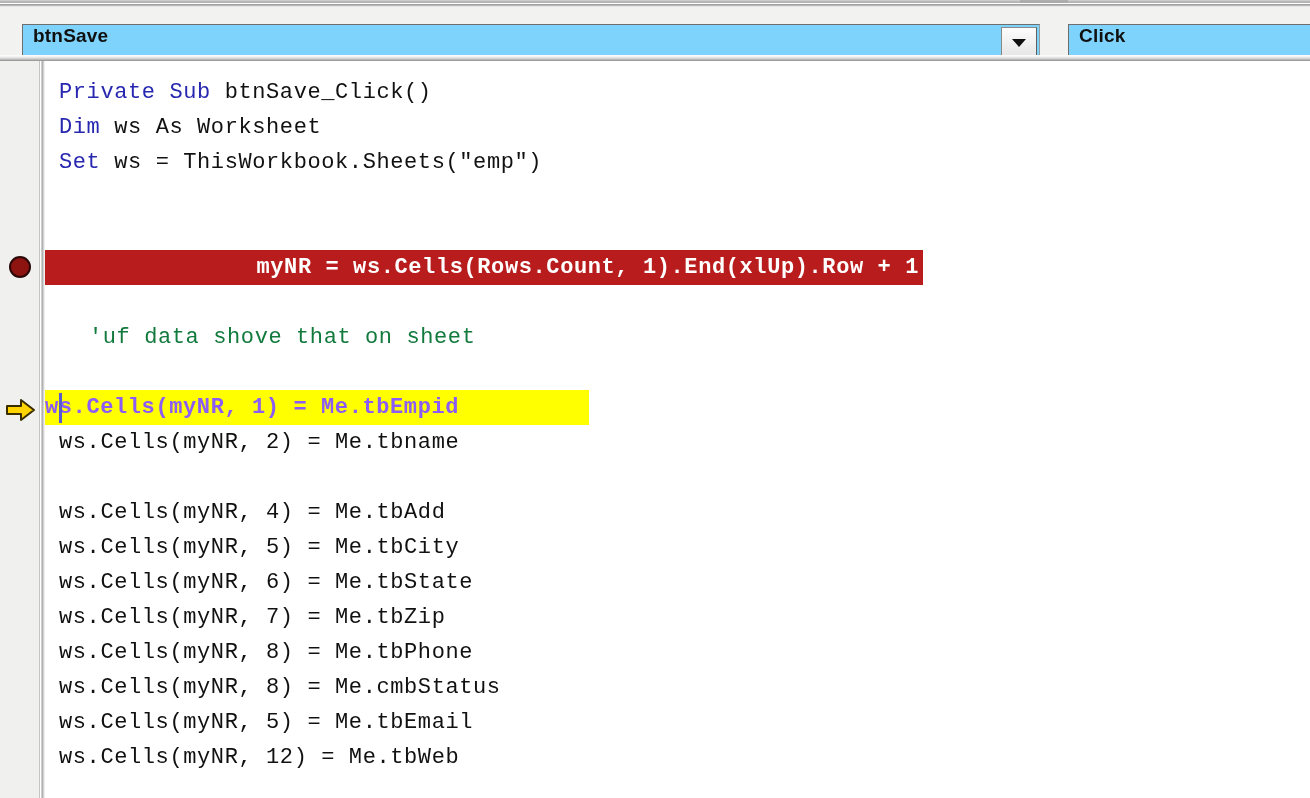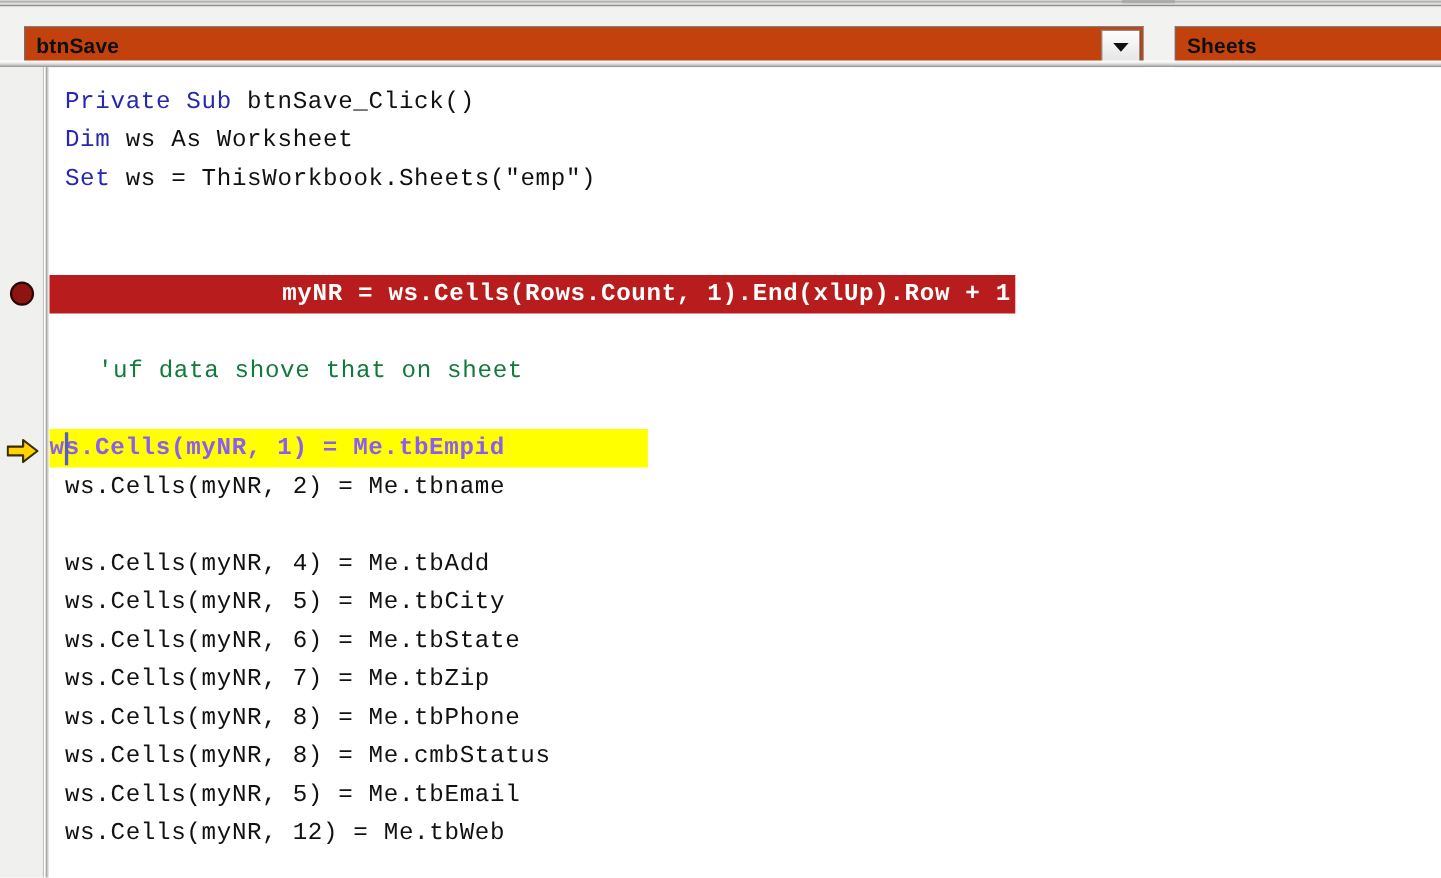--- a/index.html
+++ b/index.html
@@ -58,13 +58,13 @@
 
   .combo {
     position: absolute;
-    background: #c2410c;
+    background: #7dd3fc;
     border: 1px solid #9b9b9b;
     border-top-color: #6e6e6e;
     border-left-color: #6e6e6e;
     box-sizing: border-box;
     display: flex;
-    align-items: center;
+    align-items: flex-start;
   }
   .combo-left {
     left: 22px;

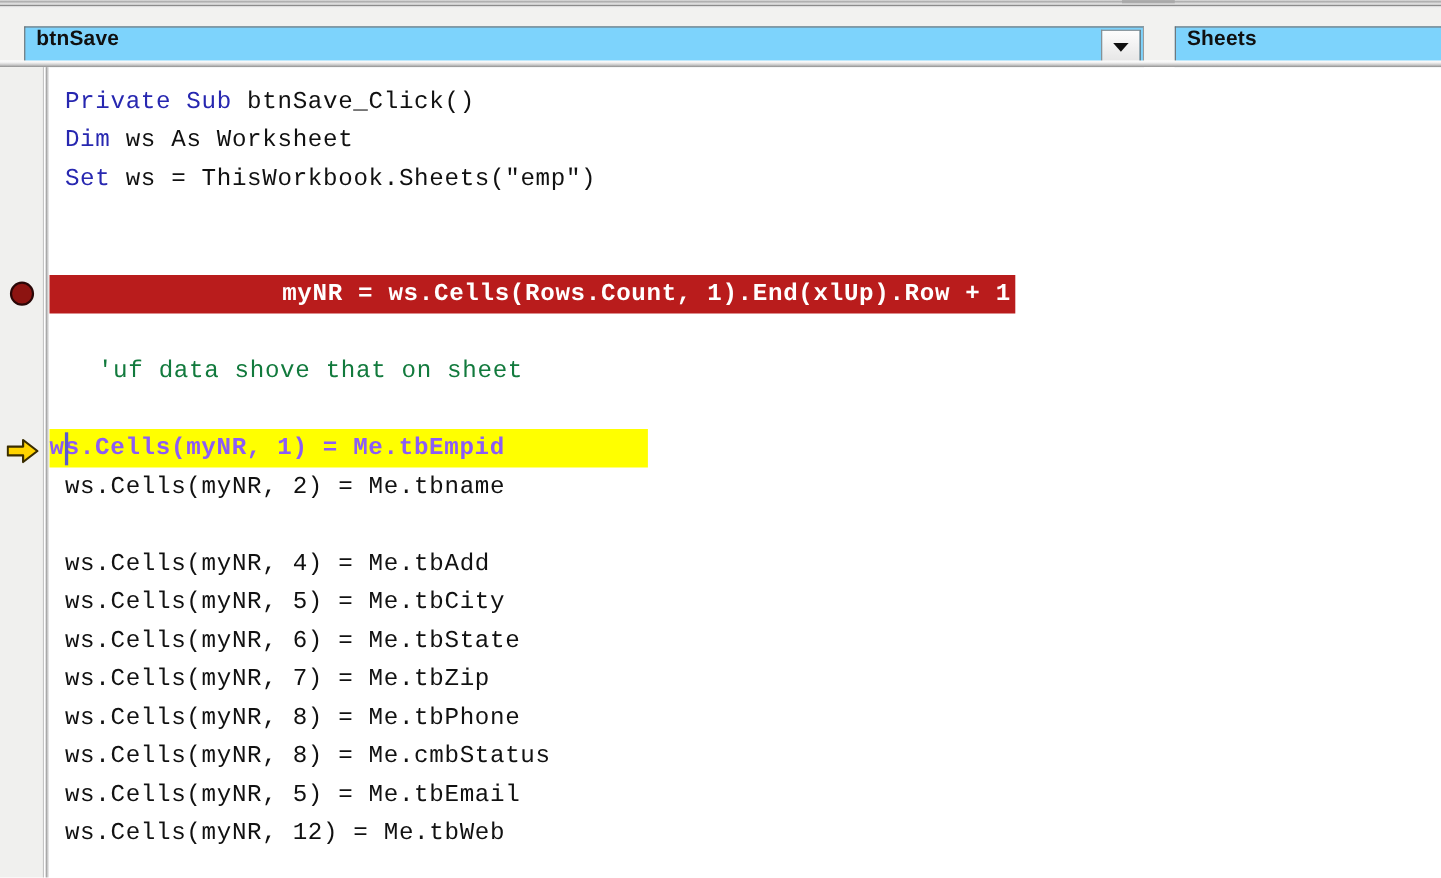--- a/index.html
+++ b/index.html
@@ -208,7 +208,7 @@
     </div>
 
     <div class="combo combo-right">
-      <span class="combo-text">Sheets</span>
+      <span class="combo-text">Click</span>
     </div>
   </div>
   <div class="combo-bar-bottom"></div>

